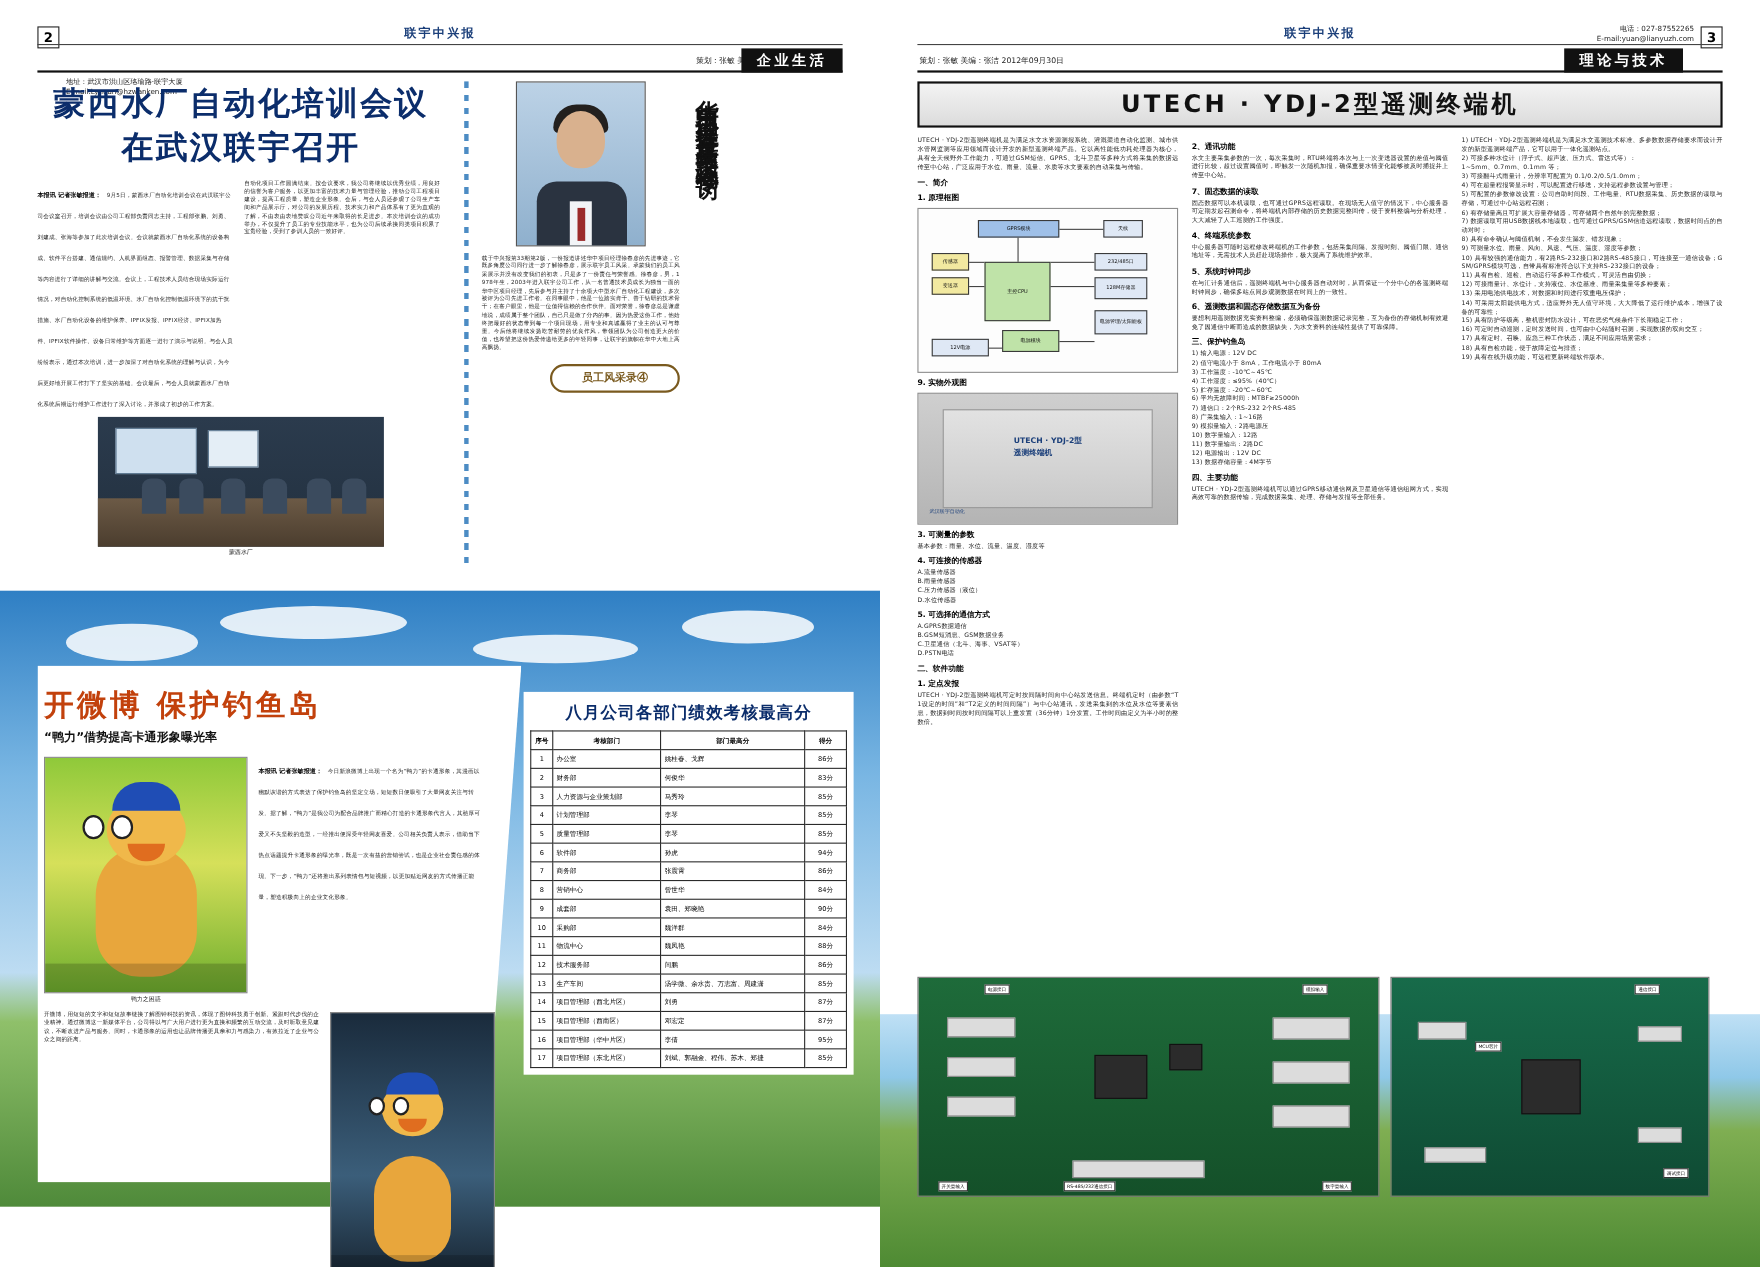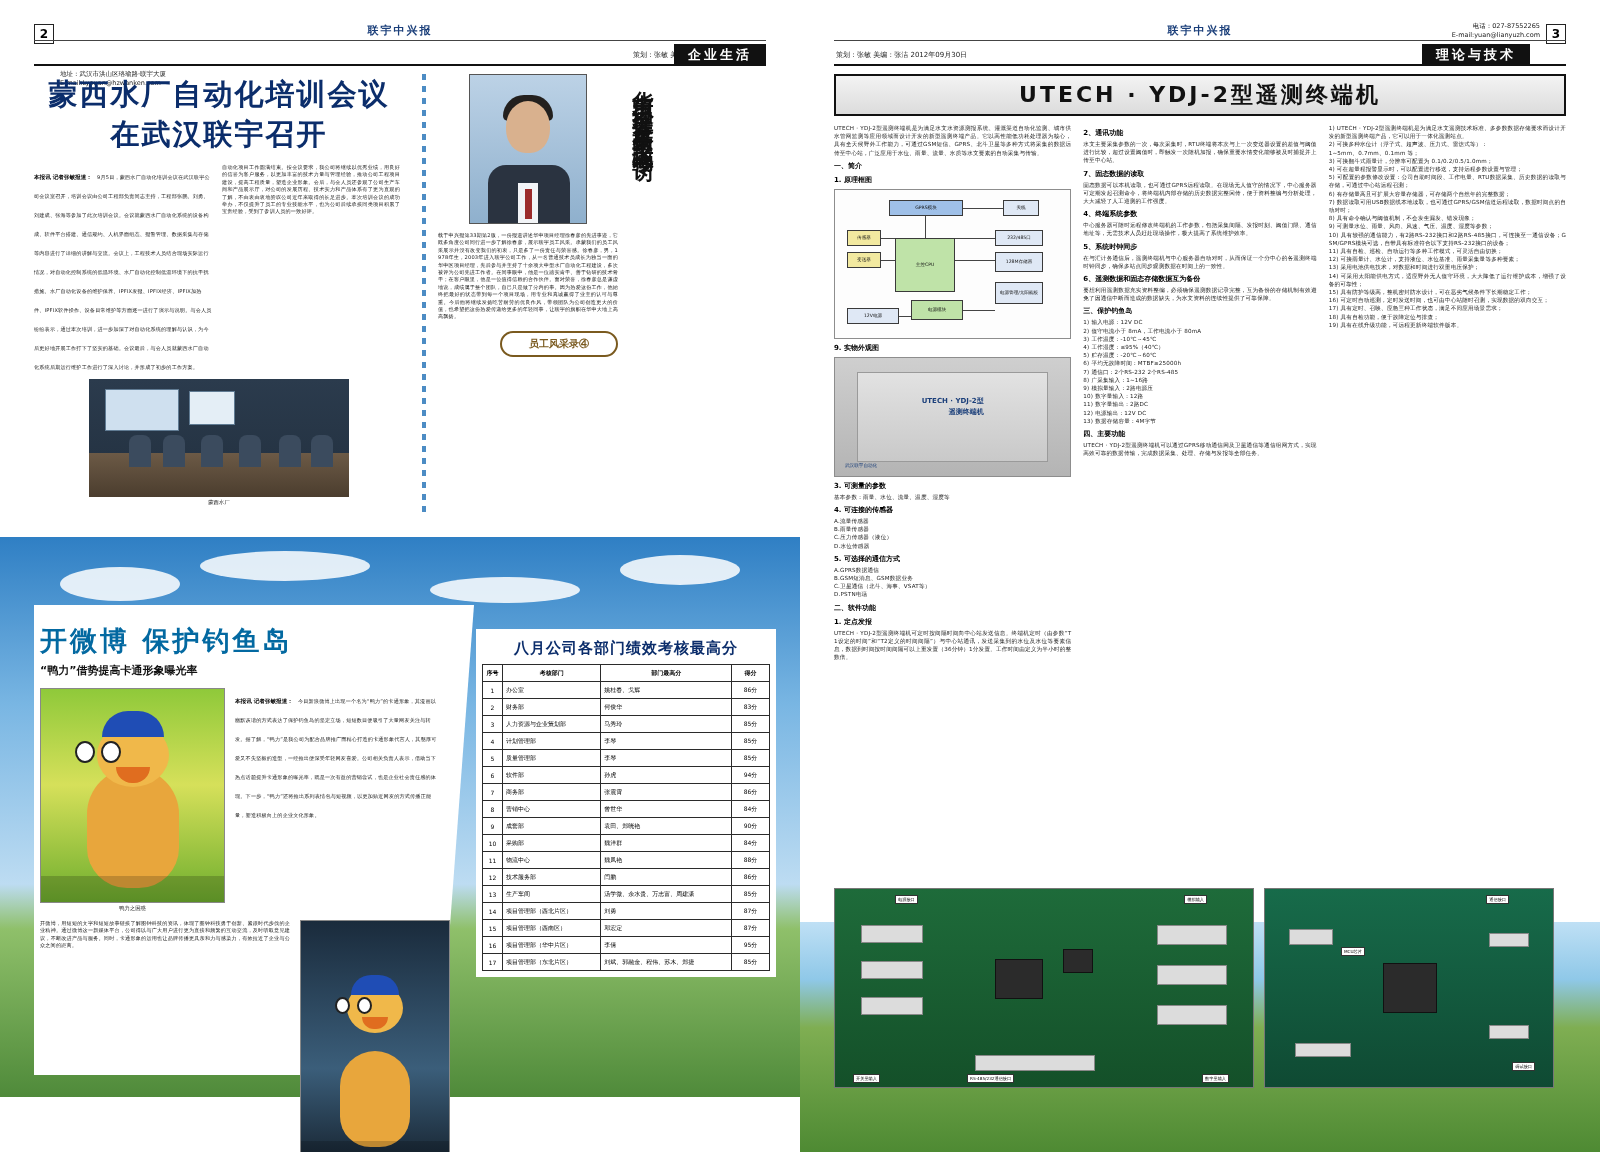--- a/index.html
+++ b/index.html
@@ -172,7 +172,7 @@
 
   .device-img { height:120px; background:linear-gradient(#cfcfcf,#b4b4b4); position:relative; border:1px solid #8d8d8d; }
   .device-panel { position:absolute; left:22px; top:14px; right:22px; bottom:14px; background:linear-gradient(#e2e2e2,#c9c9c9); border:1px solid #9a9a9a; }
-  .device-label { position:absolute; left:50%; top:42%; transform:translate(-50%,-50%); font-size:7px; color:#1b3f7a; font-weight:bold; text-align:right; line-height:11px; }
+  .device-label { position:absolute; left:50%; top:42%; transform:translate(-50%,-50%); font-size:7px; color:#1b3f7a; font-weight:bold; text-align:left; line-height:11px; }
   .device-logo { position:absolute; left:10px; bottom:8px; font-size:4.6px; color:#1b3f7a; }
 
   .pcb {

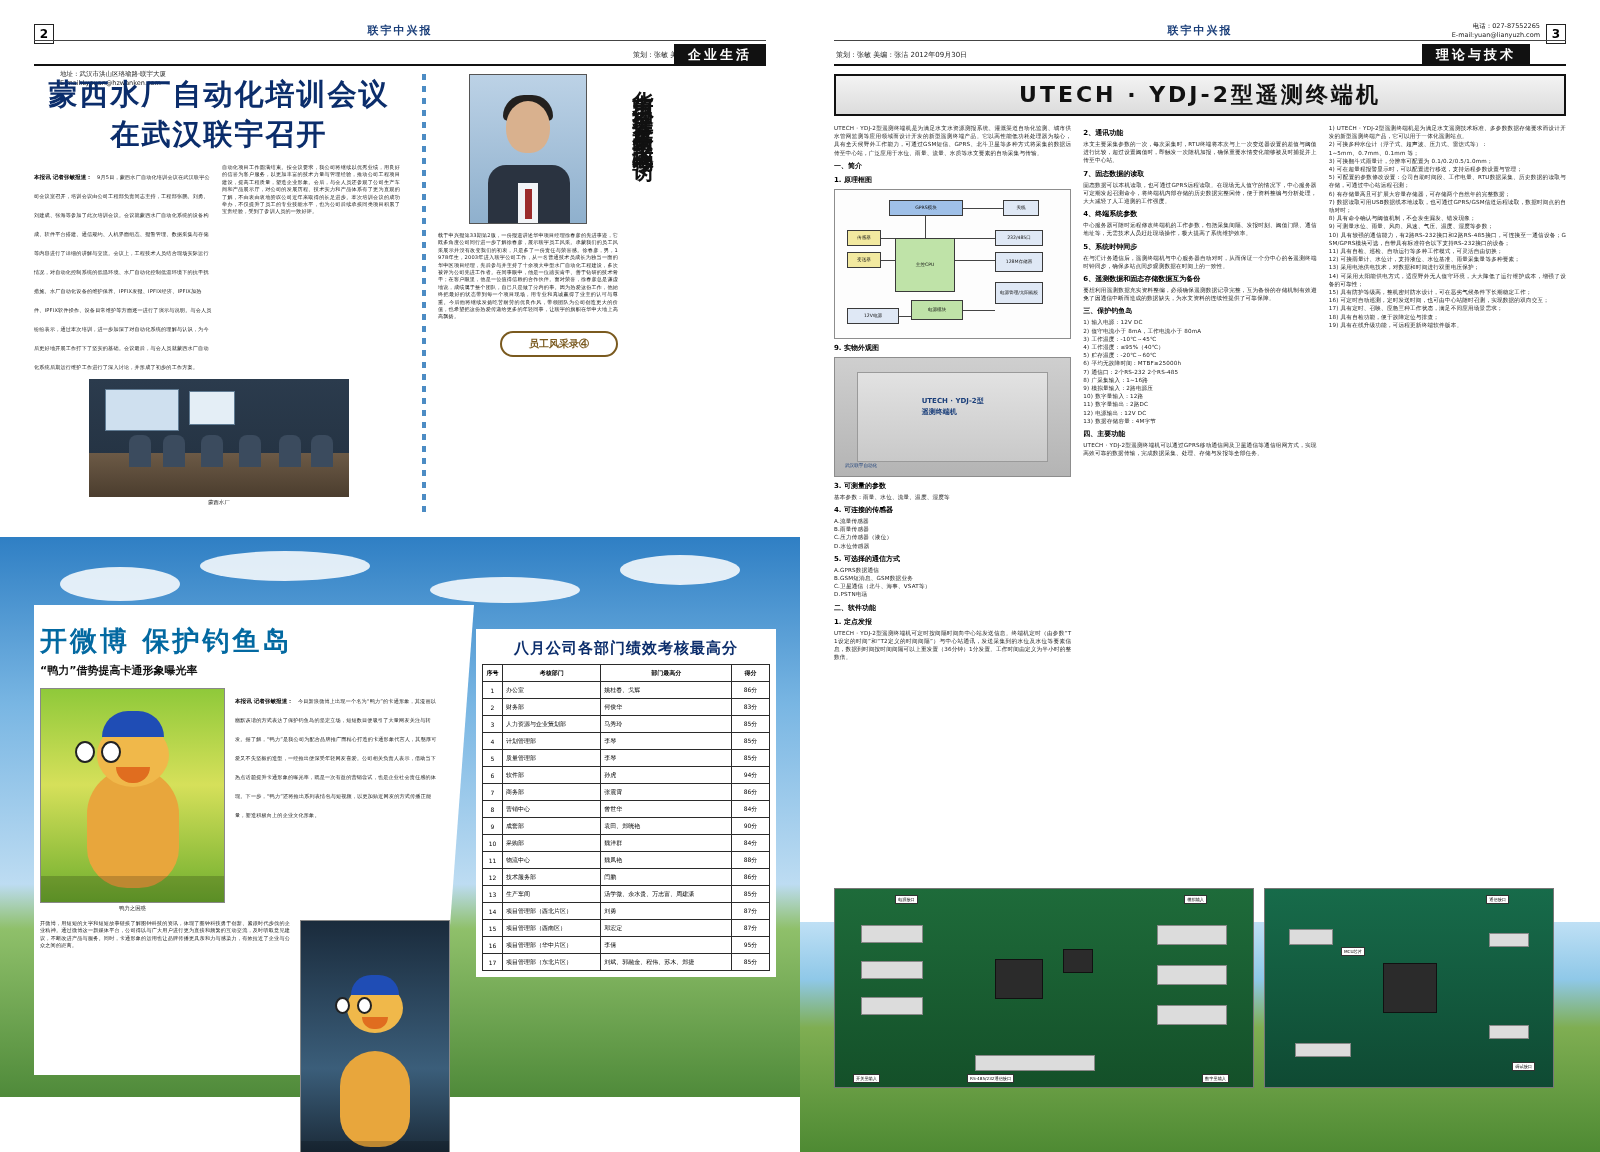--- a/index.html
+++ b/index.html
@@ -125,7 +125,7 @@
   table.perf td.idx { text-align:center; width:20px; }
   table.perf td.sc { text-align:center; width:38px; }
 
-  .duck-h { font-size:27px; font-weight:bold; color:#0369a1; letter-spacing:3px; }
+  .duck-h { font-size:27px; font-weight:bold; color:#c2410c; letter-spacing:3px; }
   .duck-sub { font-size:11px; font-weight:bold; color:#111; margin-top:4px; }
 
   .duck-img {

